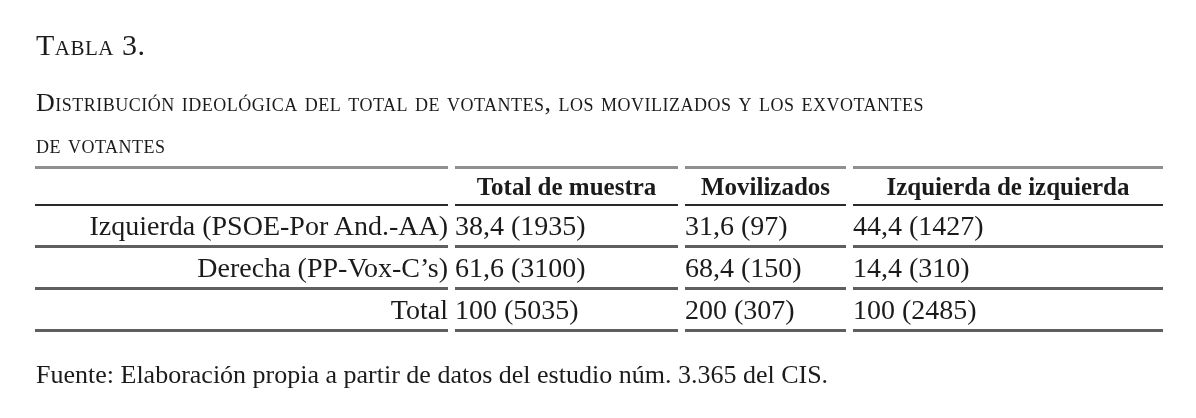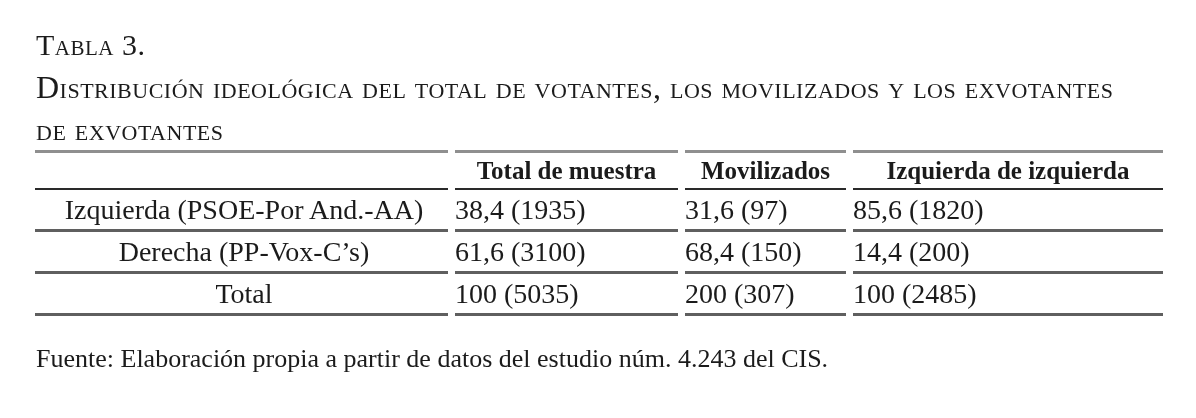--- a/index.html
+++ b/index.html
@@ -30,8 +30,8 @@
     letter-spacing: 0.5px;
   }
   .table-caption {
-    margin: 0 0 0 36px;
-    font-size: 32px;
+    margin: 16px 0 0 36px;
+    font-size: 26px;
     line-height: 42px;
     font-variant: small-caps;
     letter-spacing: 0.5px;

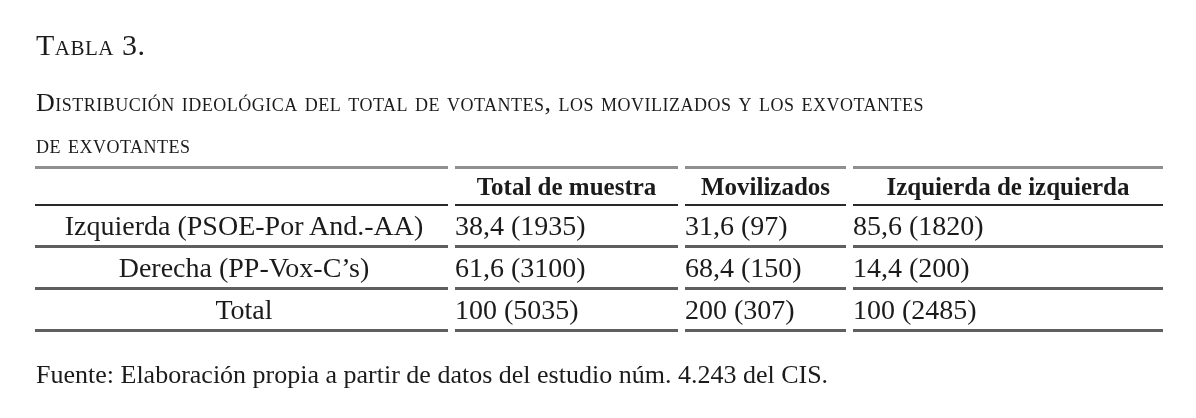--- a/index.html
+++ b/index.html
@@ -87,7 +87,7 @@
 
   <div class="table-caption">
     <span>Distribución ideológica del total de votantes, los movilizados y los exvotantes</span><br>
-    <span>de exvotantes</span>
+    <span>de votantes</span>
   </div>
 
   <table class="data-table">

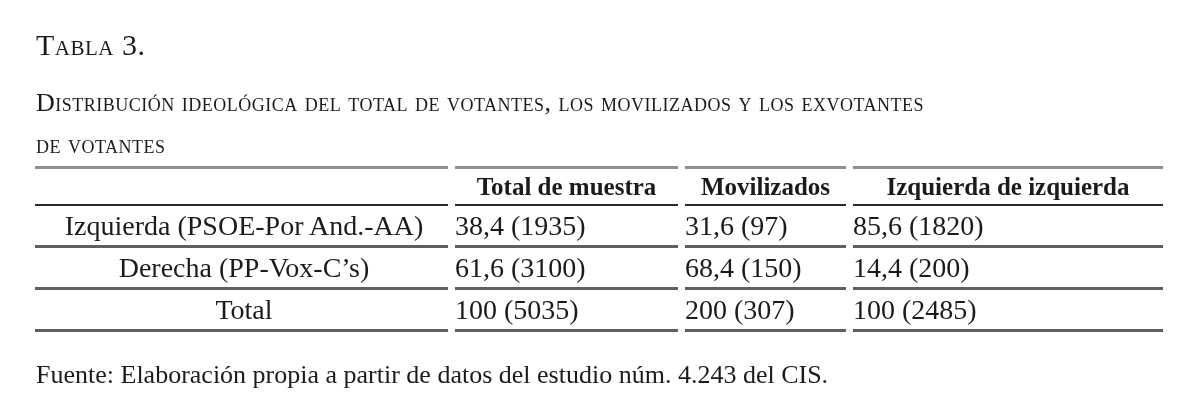--- a/index.html
+++ b/index.html
@@ -67,7 +67,7 @@
     white-space: nowrap;
   }
   table.data-table .lbl {
-    text-align: center;
+    text-align: right;
     padding-left: 5px;
     font-family: Liberation Serif, serif;
   }

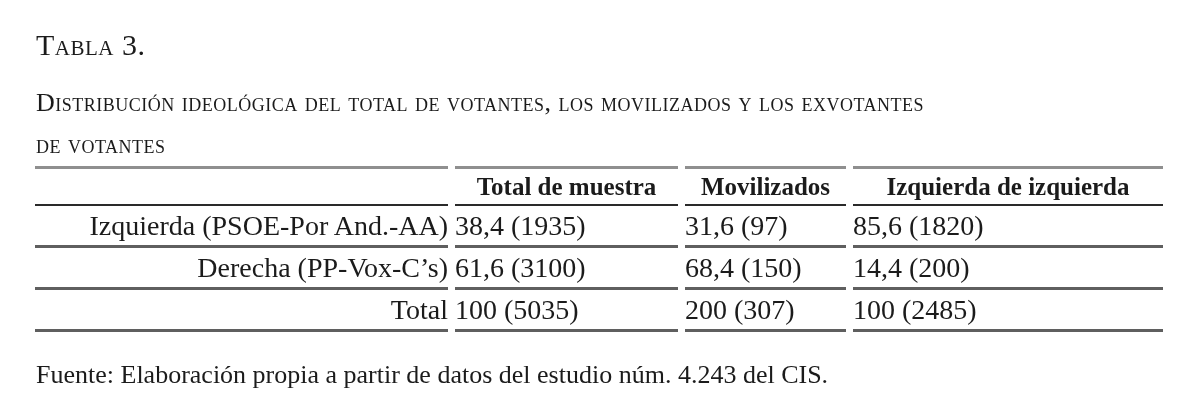--- a/index.html
+++ b/index.html
@@ -110,7 +110,7 @@
         <td class="lbl">Izquierda (PSOE-Por And.-AA)</td>
         <td>38,4 (1935)</td>
         <td>31,6 (97)</td>
-        <td>85,6 (1820)</td>
+        <td>44,4 (1427)</td>
       </tr>
       <tr>
         <td class="lbl">Derecha (PP-Vox-C’s)</td>

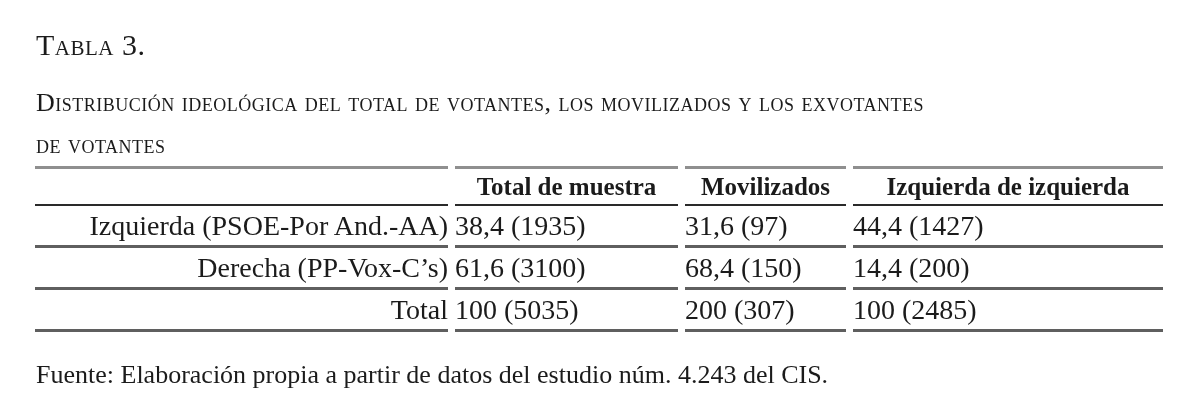--- a/index.html
+++ b/index.html
@@ -116,7 +116,7 @@
         <td class="lbl">Derecha (PP-Vox-C’s)</td>
         <td>61,6 (3100)</td>
         <td>68,4 (150)</td>
-        <td>14,4 (200)</td>
+        <td>14,4 (310)</td>
       </tr>
       <tr>
         <td class="lbl">Total</td>

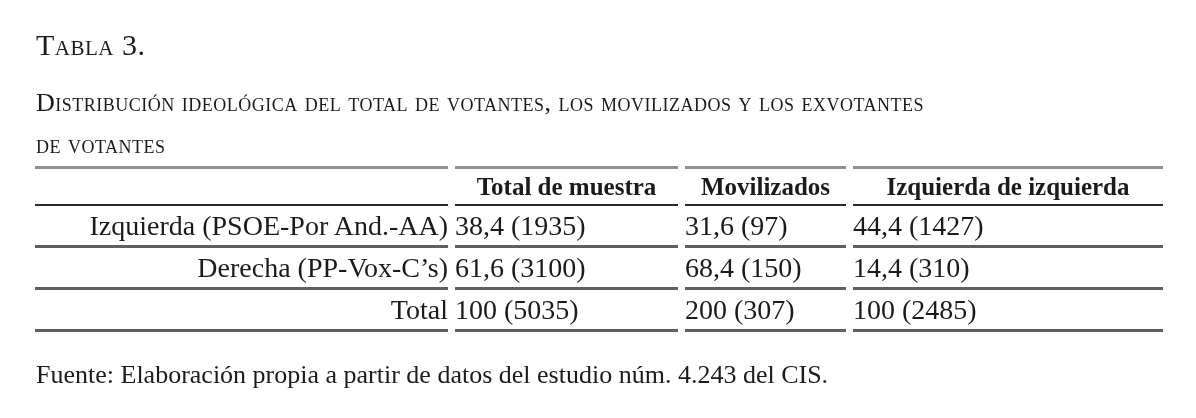--- a/index.html
+++ b/index.html
@@ -129,7 +129,7 @@
 
   <div class="source-note">
     <span class="source-label">Fuente:</span>
-    <span>Elaboración propia a partir de datos del estudio núm. 4.243 del CIS.</span>
+    <span>Elaboración propia a partir de datos del estudio núm. 3.365 del CIS.</span>
   </div>
 
 </div>

